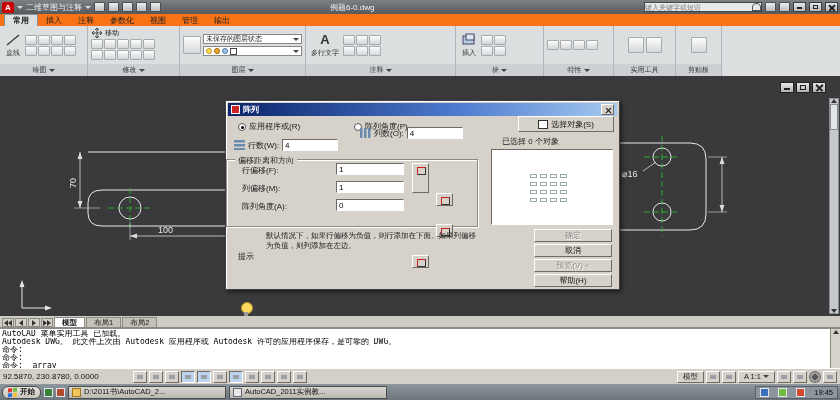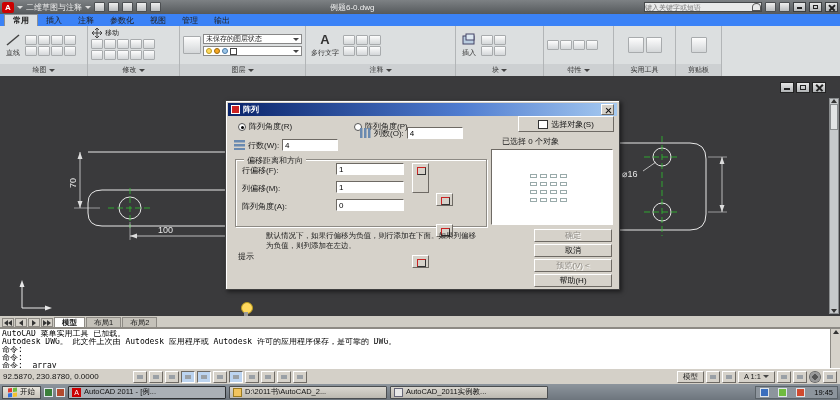--- a/index.html
+++ b/index.html
@@ -25,7 +25,7 @@
   .winbtn .x1{transform:rotate(45deg)} .winbtn .x2{transform:rotate(-45deg)}
 
   
-  .tabbar{position:absolute;top:14px;left:0;width:840px;height:12px;background:#3b82f6;display:flex;align-items:flex-start;padding-left:4px}
+  .tabbar{position:absolute;top:14px;left:0;width:840px;height:12px;background:#f97316;display:flex;align-items:flex-start;padding-left:4px}
   .rtab{padding:1px 8px;font-size:8px;color:#222;height:12px;display:flex;align-items:center}
   .rtab.active{background:#dcdfe0;border:1px solid #8d9092;border-bottom:none;font-weight:bold}
   .ribbon{position:absolute;top:26px;left:0;width:840px;height:50px;background:#dcdfe0;display:flex}

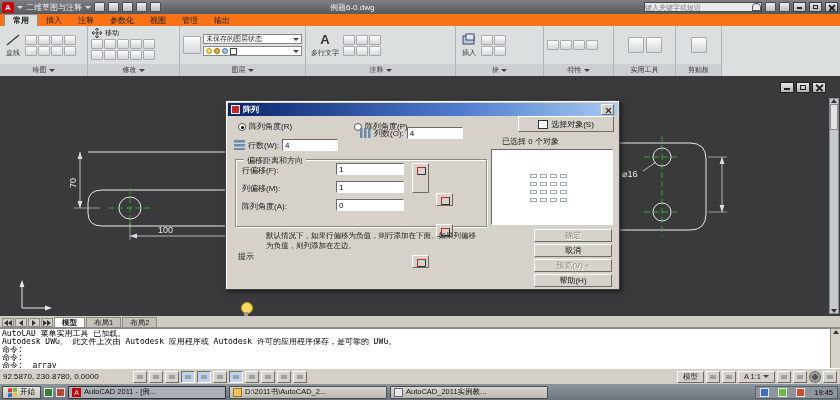--- a/index.html
+++ b/index.html
@@ -388,7 +388,7 @@
 
   <div class="abs" style="left:12px;top:20px;display:flex;align-items:center;gap:3px">
     <span class="radio sel"></span>
-    <span>阵列角度(R)</span>
+    <span>应用程序或(R)</span>
   </div>
   <div class="abs" style="left:128px;top:20px;display:flex;align-items:center;gap:3px">
     <span class="radio"></span>

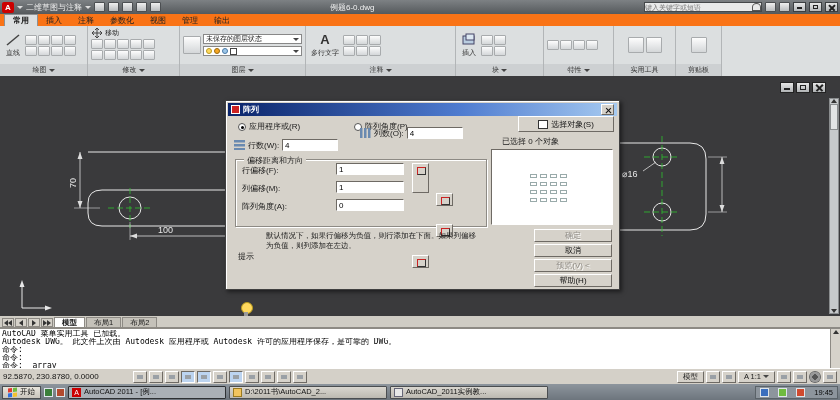--- a/index.html
+++ b/index.html
@@ -420,7 +420,7 @@
     <input class="inp" style="width: 56px;" value="4">
   </div>
 
-  <div class="grp" style="left:9px;top:58px;width:252px;height:68px">
+  <div class="grp" style="left:0;top:58px;width:252px;height:68px">
     <span class="grp-t">偏移距离和方向</span>
   </div>
   <div class="abs" style="left:16px;top:64px">行偏移(F):</div>

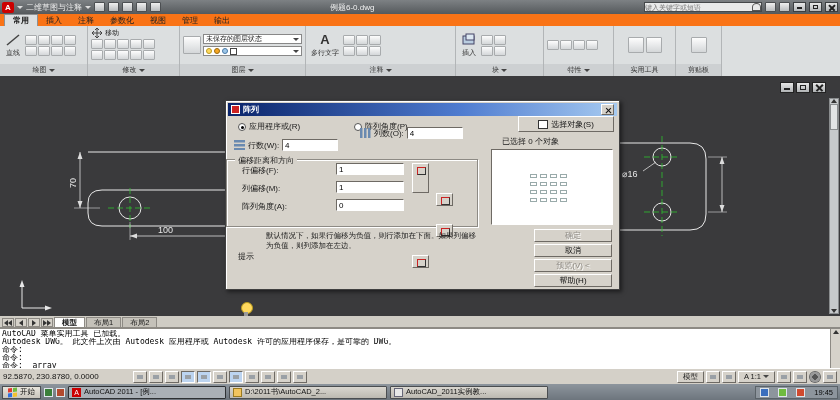--- a/index.html
+++ b/index.html
@@ -104,8 +104,8 @@
   
   .task{position:absolute;top:384px;left:0;width:840px;height:16px;background:linear-gradient(#8d959d,#6d757d);
         display:flex;align-items:center;gap:3px;padding:0 2px;font-size:7.5px}
-  .startb{height:13px;padding:0 5px;background:linear-gradient(#e7e4dc,#c9c5bd);border:1px solid #4a4d50;border-radius:0;
-          display:flex;align-items:center;gap:3px;font-weight:normal;color:#111}
+  .startb{height:13px;padding:0 5px;background:linear-gradient(#e7e4dc,#c9c5bd);border:1px solid #4a4d50;border-radius:6px;
+          display:flex;align-items:center;gap:3px;font-weight:bold;color:#111}
   .flag{display:grid;grid-template-columns:4px 4px;grid-auto-rows:4px;gap:1px;transform:skewY(-6deg)}
   .flag i{display:block}
   .taskbtn{height:13px;width:158px;background:linear-gradient(#d9d6cf,#bcb9b1);border:1px solid #4a4d50;border-radius:1px;

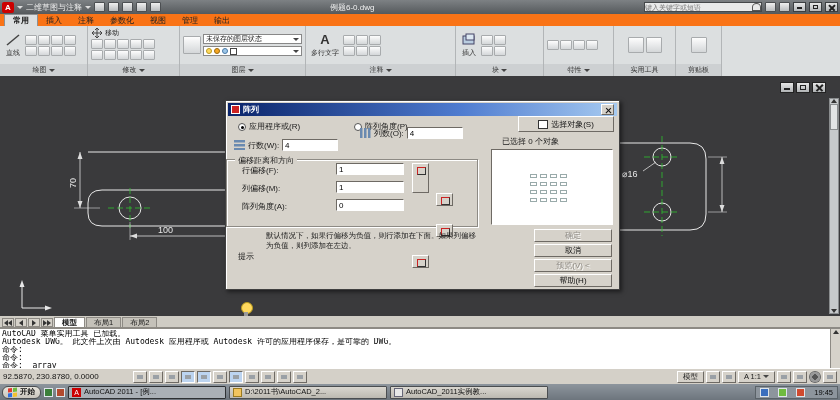--- a/index.html
+++ b/index.html
@@ -536,10 +536,6 @@
   </div>
   <div class="trayico" style="background:#3a7f3a"></div>
   <div class="trayico" style="background:#b24a2f"></div>
-  <div class="taskbtn pressed">
-    <span class="tico" style="background:#c00;color:#fff;font-size:7px;display:flex;align-items:center;justify-content:center">A</span>
-    <span>AutoCAD 2011 - [例...</span>
-  </div>
   <div class="taskbtn">
     <span class="tico" style="background:#f2c45e;border:1px solid #9a7a20"></span>
     <span>D:\2011书\AutoCAD_2...</span>

